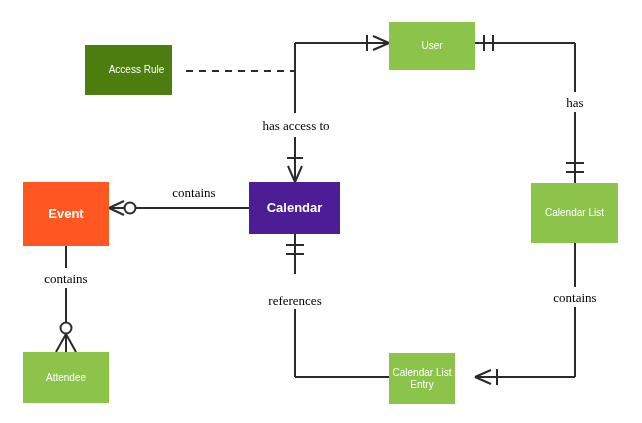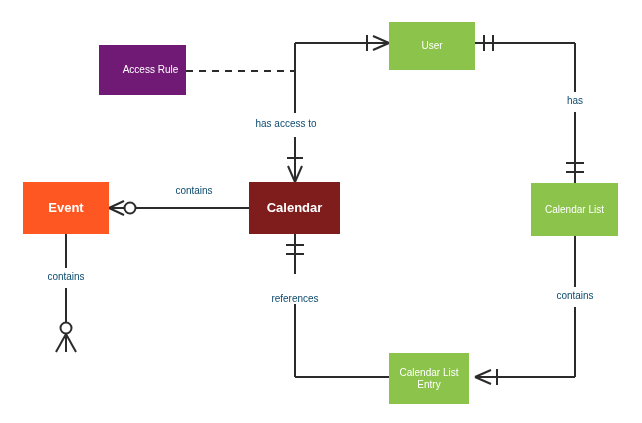--- a/index.html
+++ b/index.html
@@ -151,7 +151,7 @@
     <span>Calendar</span>
   </div>
 
-  <div class="entity entity-minor" style="left:99px; top:45px; width:87px; height:50px; background:#701a75;padding-left:16px;">
+  <div class="entity entity-minor" style="left:85px; top:45px; width:87px; height:50px; background:#4d7c0f;padding-left:16px;">
     <span>Access Rule</span>
   </div>
 

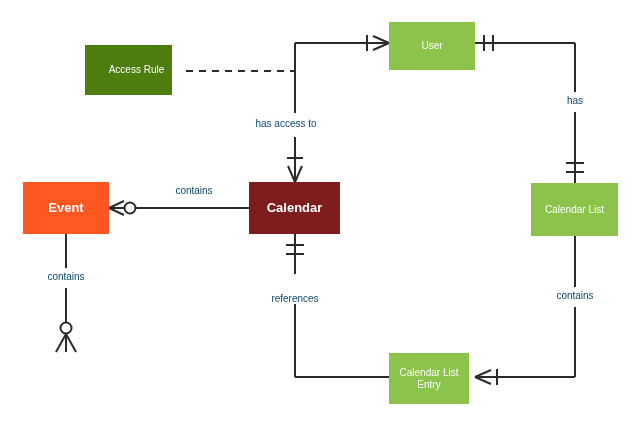--- a/index.html
+++ b/index.html
@@ -48,9 +48,9 @@
   }
   .edge-label {
     position: absolute;
-    color: #0c4a6e;
-    font-family: Liberation Sans, sans-serif;
-    font-size: 10px;
+    color: #000000;
+    font-family: Liberation Serif, serif;
+    font-size: 13px;
     white-space: nowrap;
     background: #ffffff;
     padding: 0 3px;

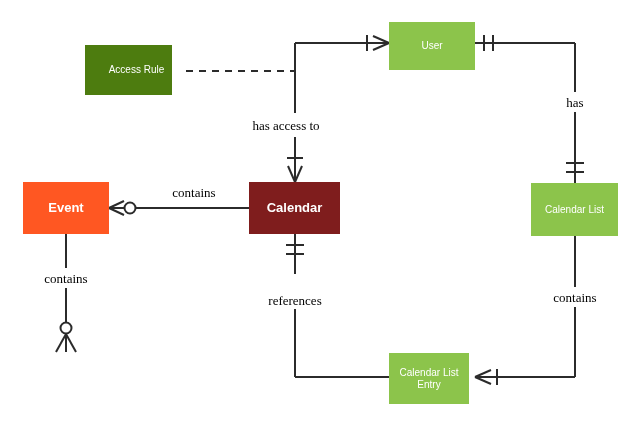--- a/index.html
+++ b/index.html
@@ -172,7 +172,7 @@
     <span>contains</span>
   </div>
 
-  <div class="edge-label" style="left:286px; top:118px; transform:translateX(-50%);">
+  <div class="edge-label" style="left:296px; top:118px; transform:translateX(-50%);">
     <span>has access to</span>
   </div>
 

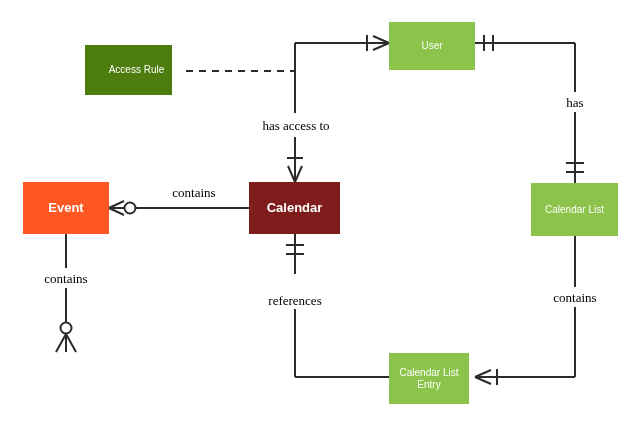--- a/index.html
+++ b/index.html
@@ -143,7 +143,7 @@
     </g>
   </svg>
 
-  <div class="entity entity-major" style="left:23px; top:182px; width:86px; height:52px; background:#FF5722;">
+  <div class="entity entity-major" style="left:23px; top:182px; width:86px; height:64px; background:#FF5722;">
     <span>Event</span>
   </div>
 

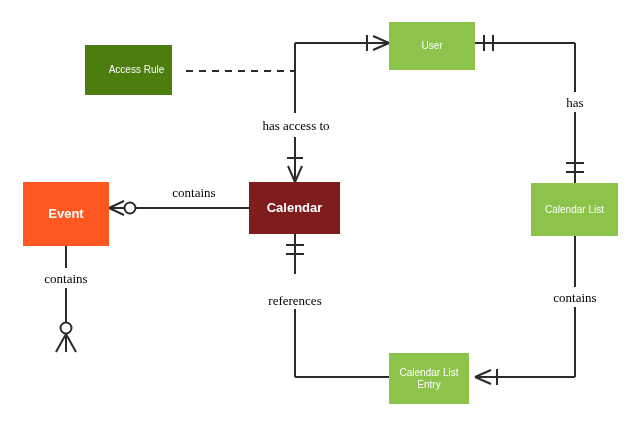--- a/index.html
+++ b/index.html
@@ -147,7 +147,7 @@
     <span>Event</span>
   </div>
 
-  <div class="entity entity-major" style="left:249px; top:182px; width:91px; height:52px; background:#7f1d1d;">
+  <div class="entity entity-major" style="left:249px; top:182px; width:91px; height:52px; background:#4c1d95;">
     <span>Calendar</span>
   </div>
 

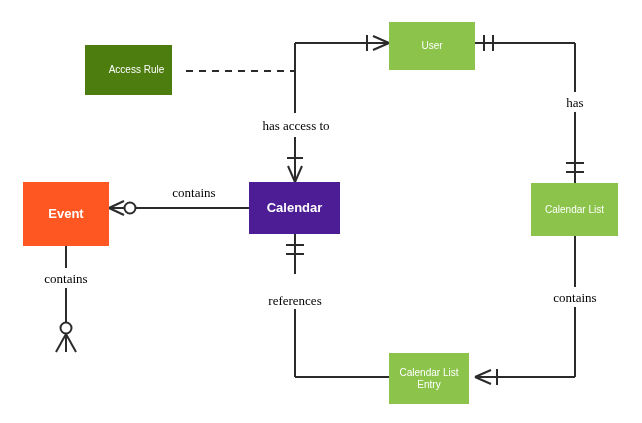--- a/index.html
+++ b/index.html
@@ -159,7 +159,7 @@
     <span>User</span>
   </div>
 
-  <div class="entity entity-minor" style="left:531px; top:183px; width:87px; height:53px; background:#8CC44B;">
+  <div class="entity entity-minor" style="left:531px; top:183px; width:87px; height:60px; background:#8CC44B;">
     <span>Calendar List</span>
   </div>
 

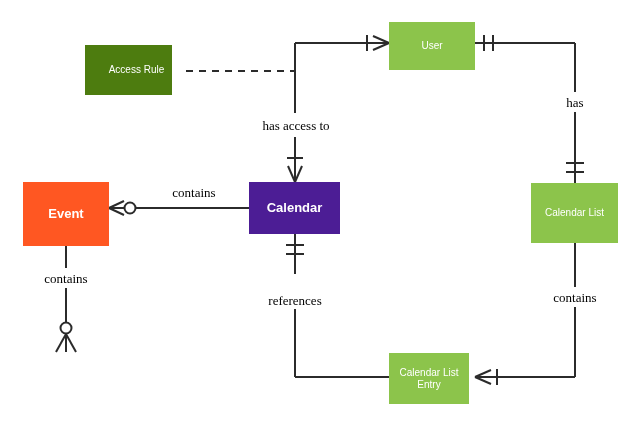--- a/index.html
+++ b/index.html
@@ -167,6 +167,9 @@
     <span>Calendar List Entry</span>
   </div>
 
+  <div class="entity entity-minor" style="left:23px; top:352px; width:86px; height:51px; background:#8CC44B;">
+    <span>Attendee</span>
+  </div>
 
   <div class="edge-label" style="left:194px; top:185px; transform:translateX(-50%);">
     <span>contains</span>

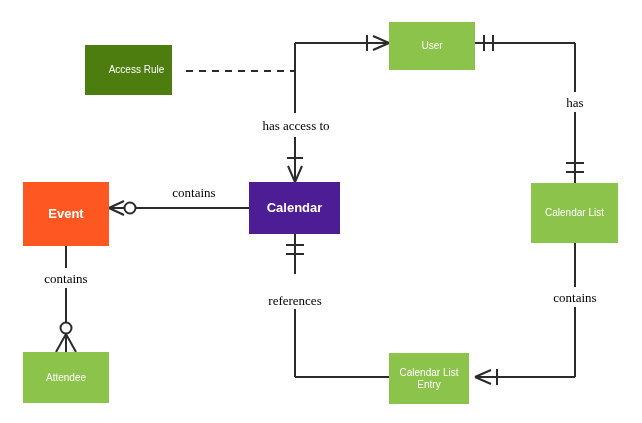--- a/index.html
+++ b/index.html
@@ -163,7 +163,7 @@
     <span>Calendar List</span>
   </div>
 
-  <div class="entity entity-minor" style="left:389px; top:353px; width:80px; height:51px; background:#8CC44B;">
+  <div class="entity entity-minor" style="left:389px; top:353px; width:66px; height:51px; background:#8CC44B;">
     <span>Calendar List Entry</span>
   </div>
 

